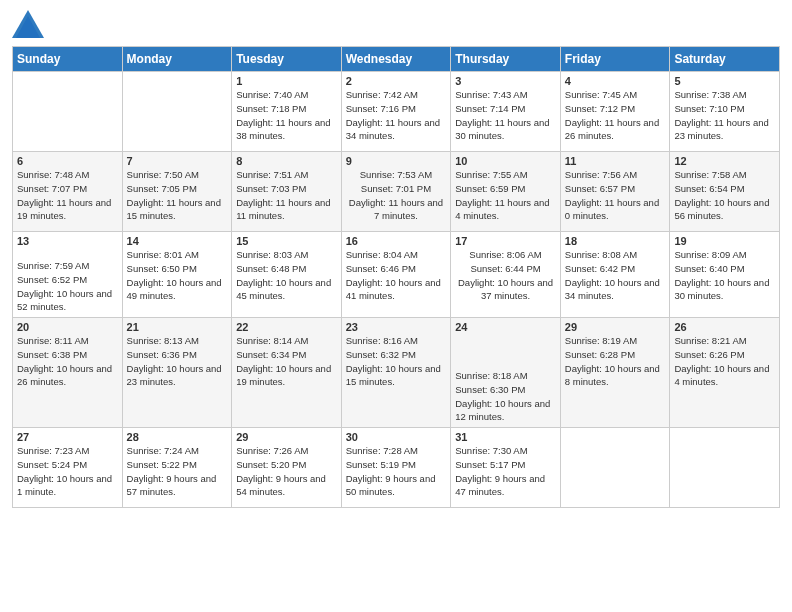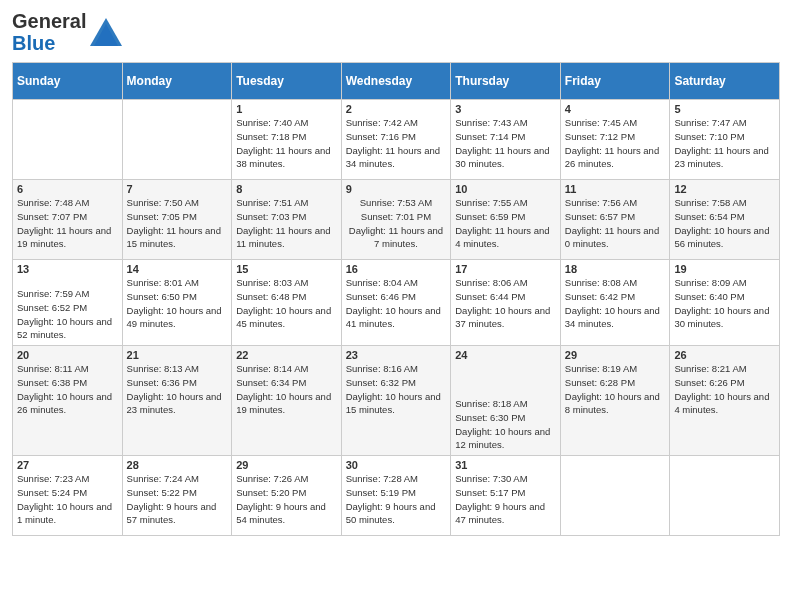--- a/index.html
+++ b/index.html
@@ -84,10 +84,6 @@
   <div class="header">
     <div class="logo">
     <div style="display:flex;align-items:center;gap:4px;">
-      <div>
-        <div style="font-size:20px;font-weight:bold;color:#333;line-height:1.1;">General</div>
-        <div style="font-size:20px;font-weight:bold;color:#1a6bb5;line-height:1.1;">Blue</div>
-      </div>
       <svg width="32" height="28" viewBox="0 0 32 28">
         <polygon points="16,0 32,28 0,28" fill="#2e7abf"></polygon>
         <polygon points="16,6 28,28 4,28" fill="#1565c0" opacity="0.5"></polygon>

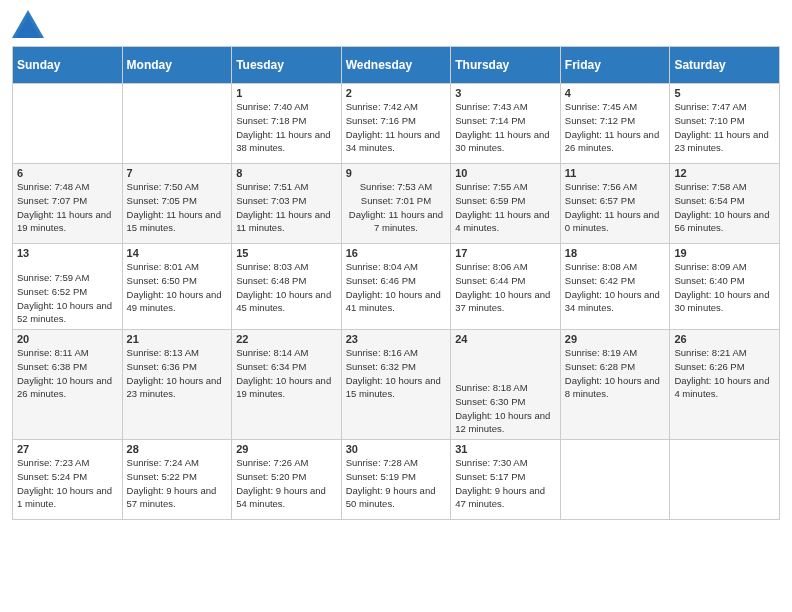--- a/index.html
+++ b/index.html
@@ -48,7 +48,7 @@
       color: #fff;
       font-size: 12px;
       font-weight: bold;
-      padding: 11px 4px;
+      padding: 5px 4px;
       text-align: left;
       border: 1px solid #ccc;
     }

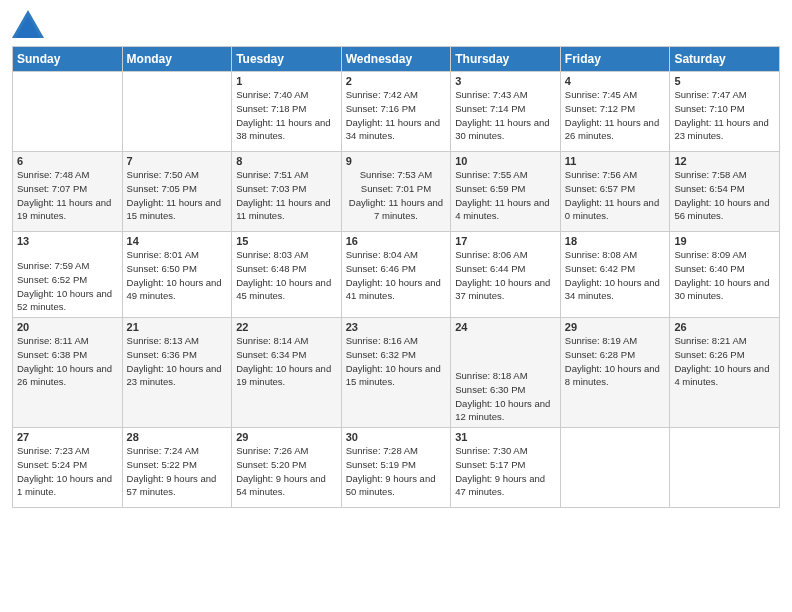--- a/index.html
+++ b/index.html
@@ -138,7 +138,7 @@
           </td>
           <td>
             <span class="day-num">5</span>
-            <div class="day-info" style="white-space: pre-line;">Sunrise: 7:47 AM
+            <div class="day-info" style="white-space: pre-line;">Sunrise: 7:38 AM
 Sunset: 7:10 PM
 Daylight: 11 hours and 23 minutes.</div>
           </td>

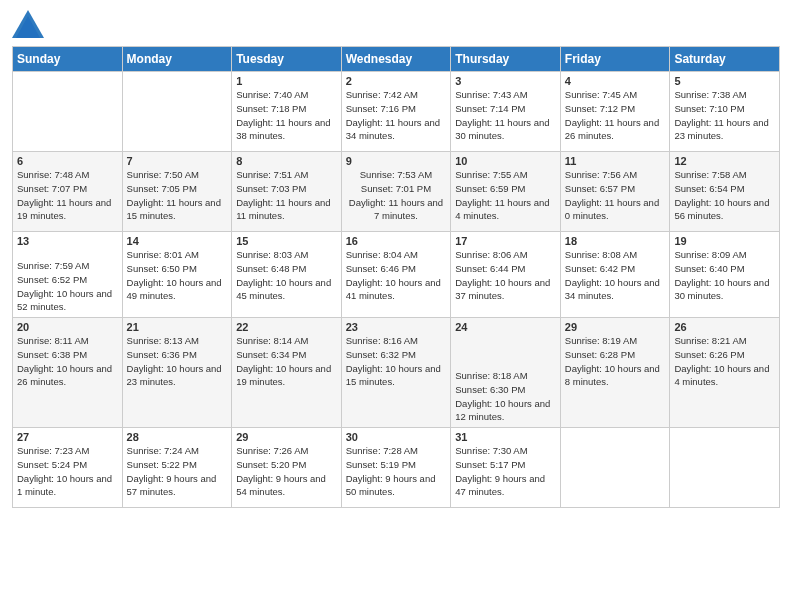--- a/index.html
+++ b/index.html
@@ -214,7 +214,7 @@
           </td>
           <td>
             <span class="day-num">17</span>
-            <div class="day-info" style="white-space: pre-line;">Sunrise: 8:06 AM
+            <div class="day-info" style="white-space: pre-line; text-align: center;">Sunrise: 8:06 AM
 Sunset: 6:44 PM
 Daylight: 10 hours and 37 minutes.</div>
           </td>

